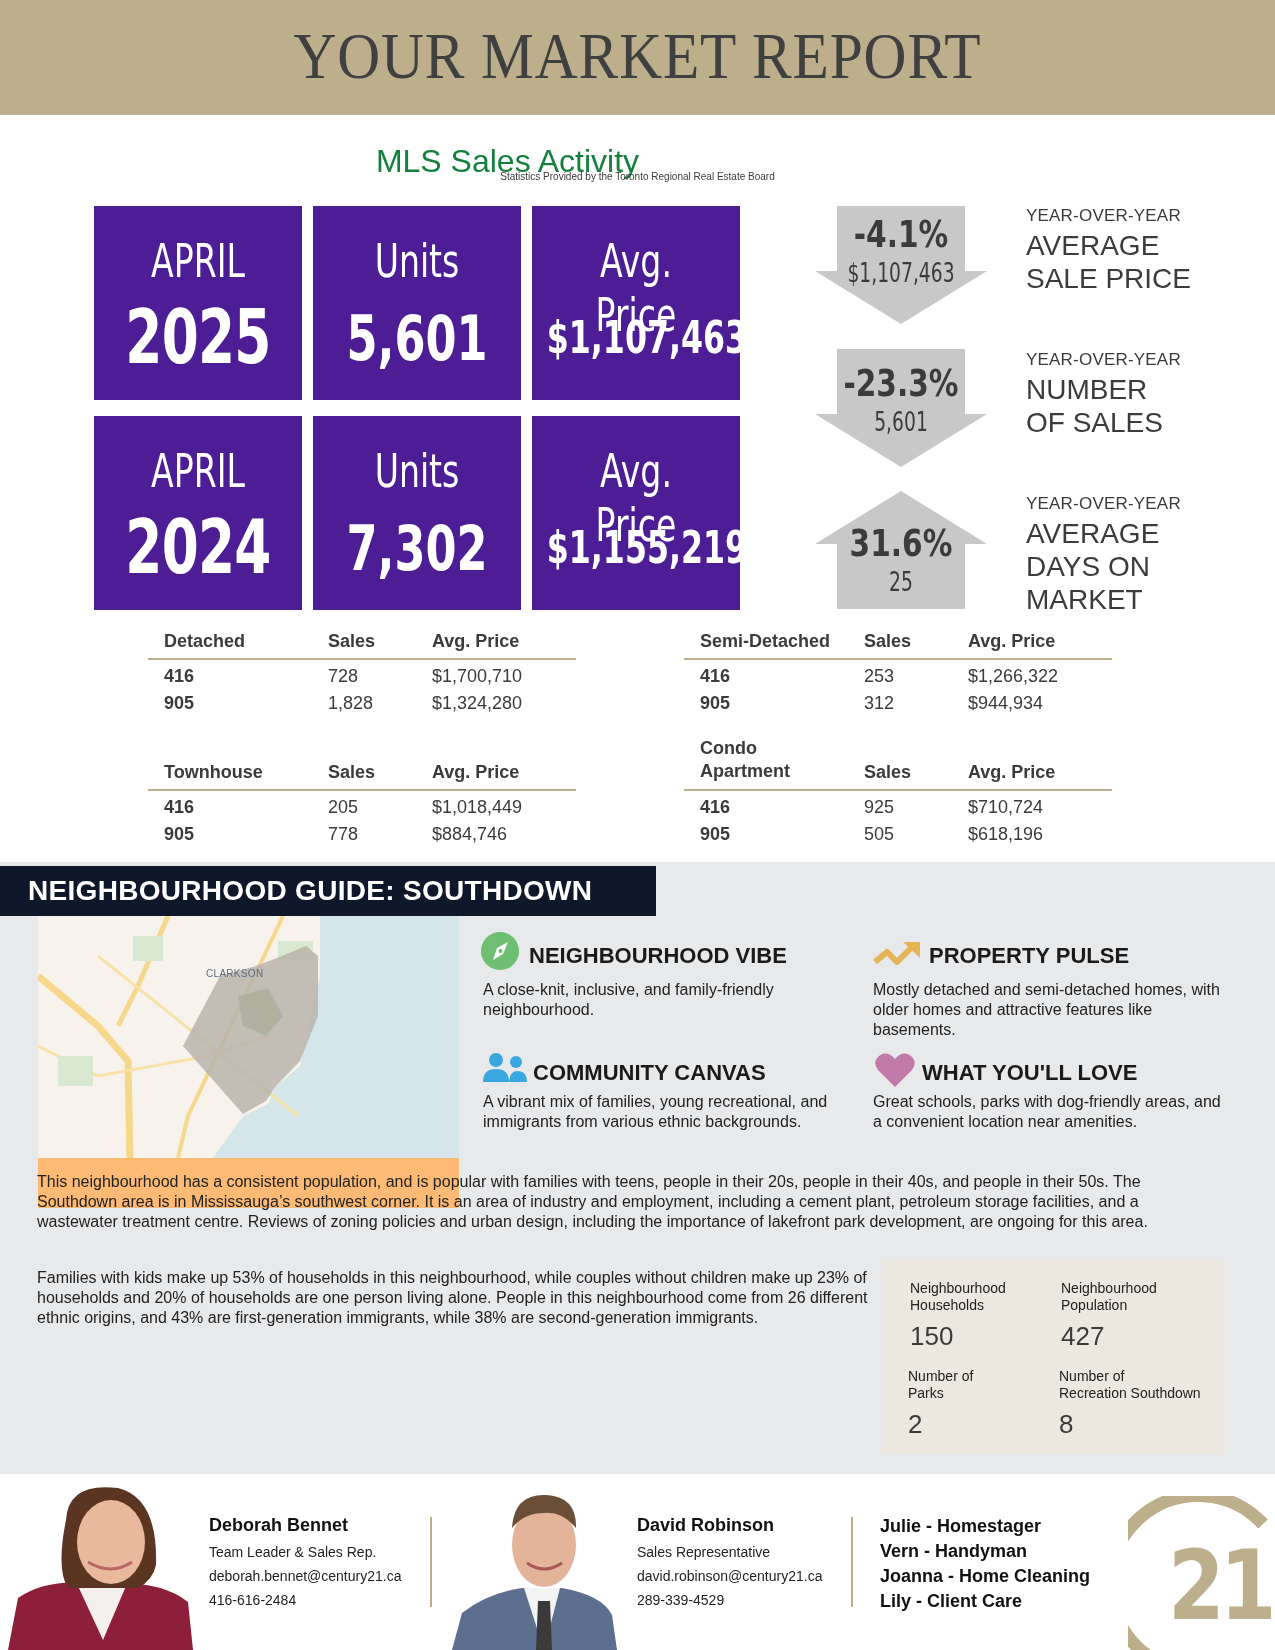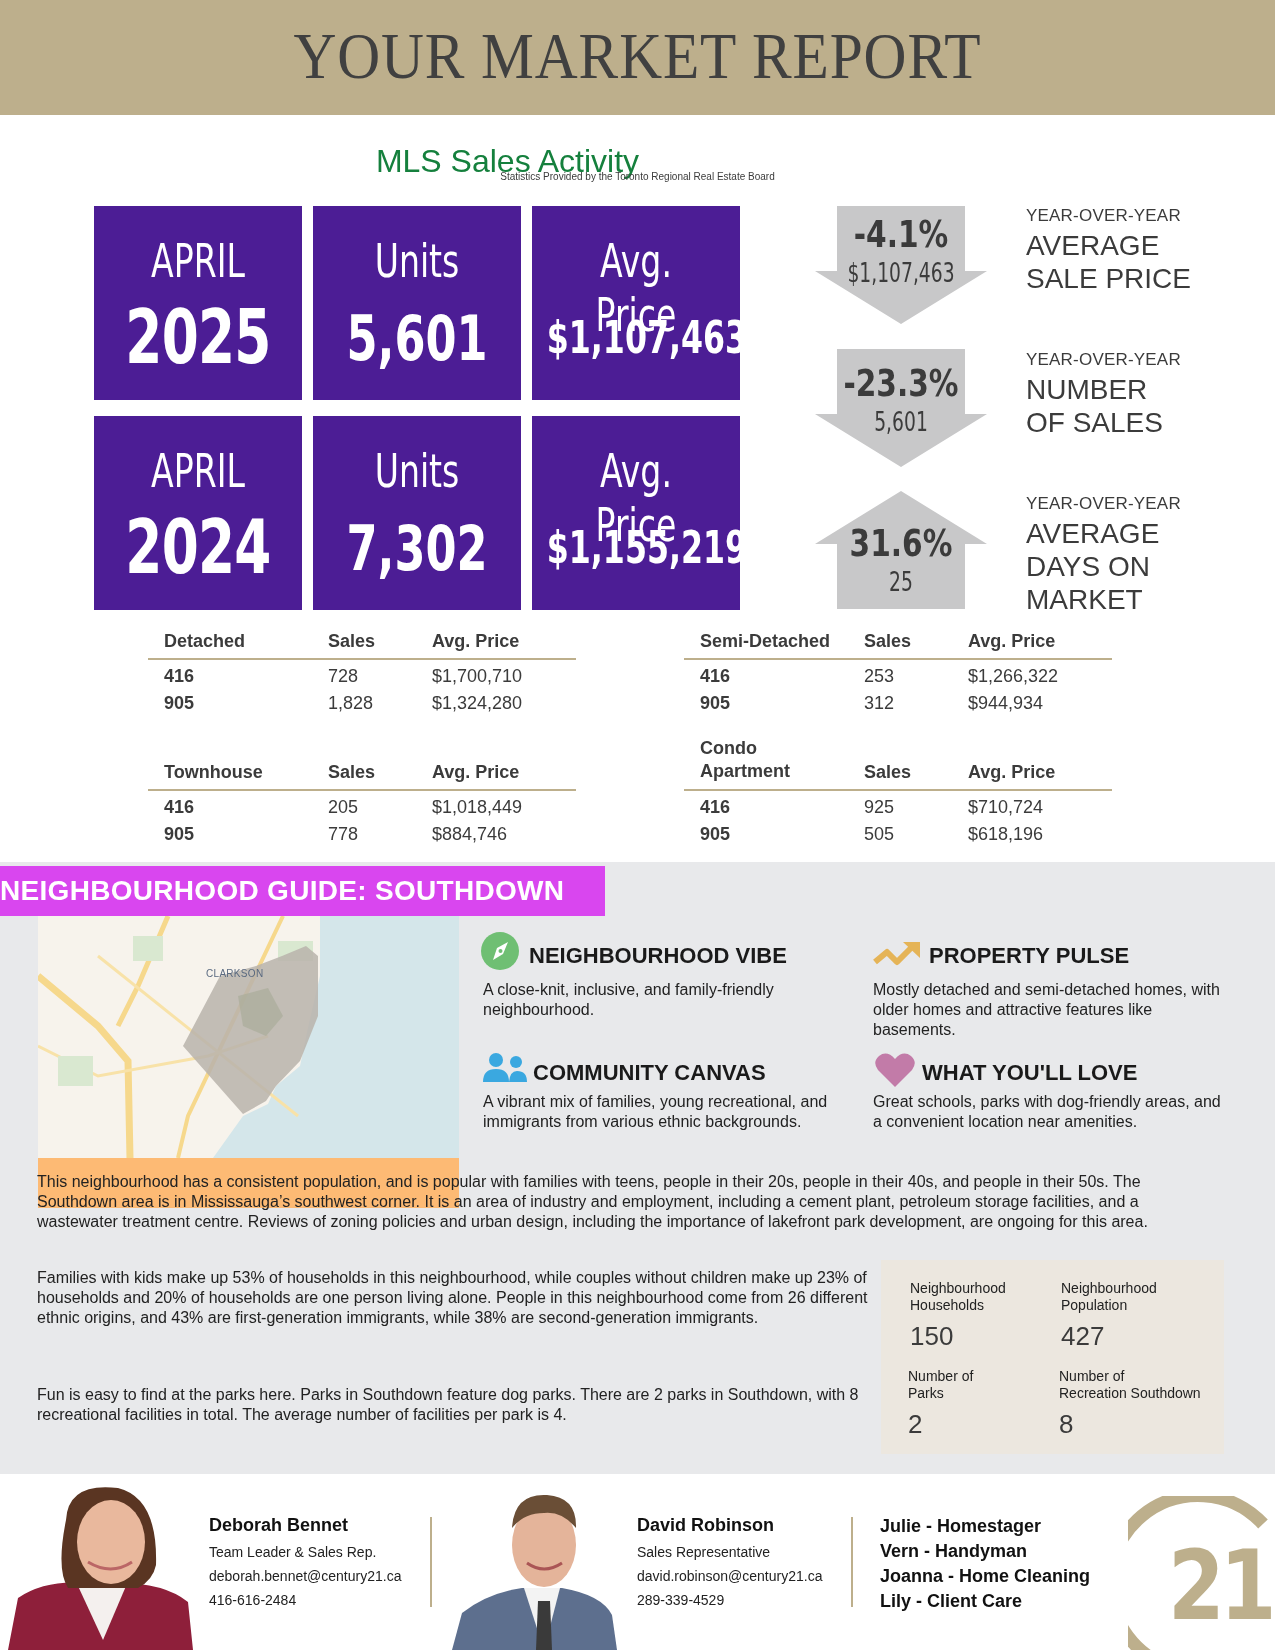--- a/index.html
+++ b/index.html
@@ -39,7 +39,7 @@
   .ptable .hrow .c1.two { line-height: 23px; }
 
   .guide-bg { position: absolute; left: 0; top: 862px; width: 1275px; height: 612px; background: #e8e9eb; }
-  .guide-banner { position: absolute; left: 0; top: 866px; width: 605px; height: 50px; background: #d946ef; color: #ffffff; font-size: 28px; font-weight: bold; line-height: 50px; letter-spacing: 0.3px; }
+  .guide-banner { position: absolute; left: 0; top: 866px; width: 656px; height: 50px; background: #0f172a; color: #ffffff; font-size: 28px; font-weight: bold; padding-left: 28px; line-height: 50px; letter-spacing: 0.3px; }
 
   .map { position: absolute; left: 38px; top: 916px; width: 421px; height: 292px; background: #fdba74; overflow: hidden; }
   .map .clarkson { position: absolute; left: 168px; top: 52px; font-size: 10px; color: #5a6a80; letter-spacing: 0.3px; }

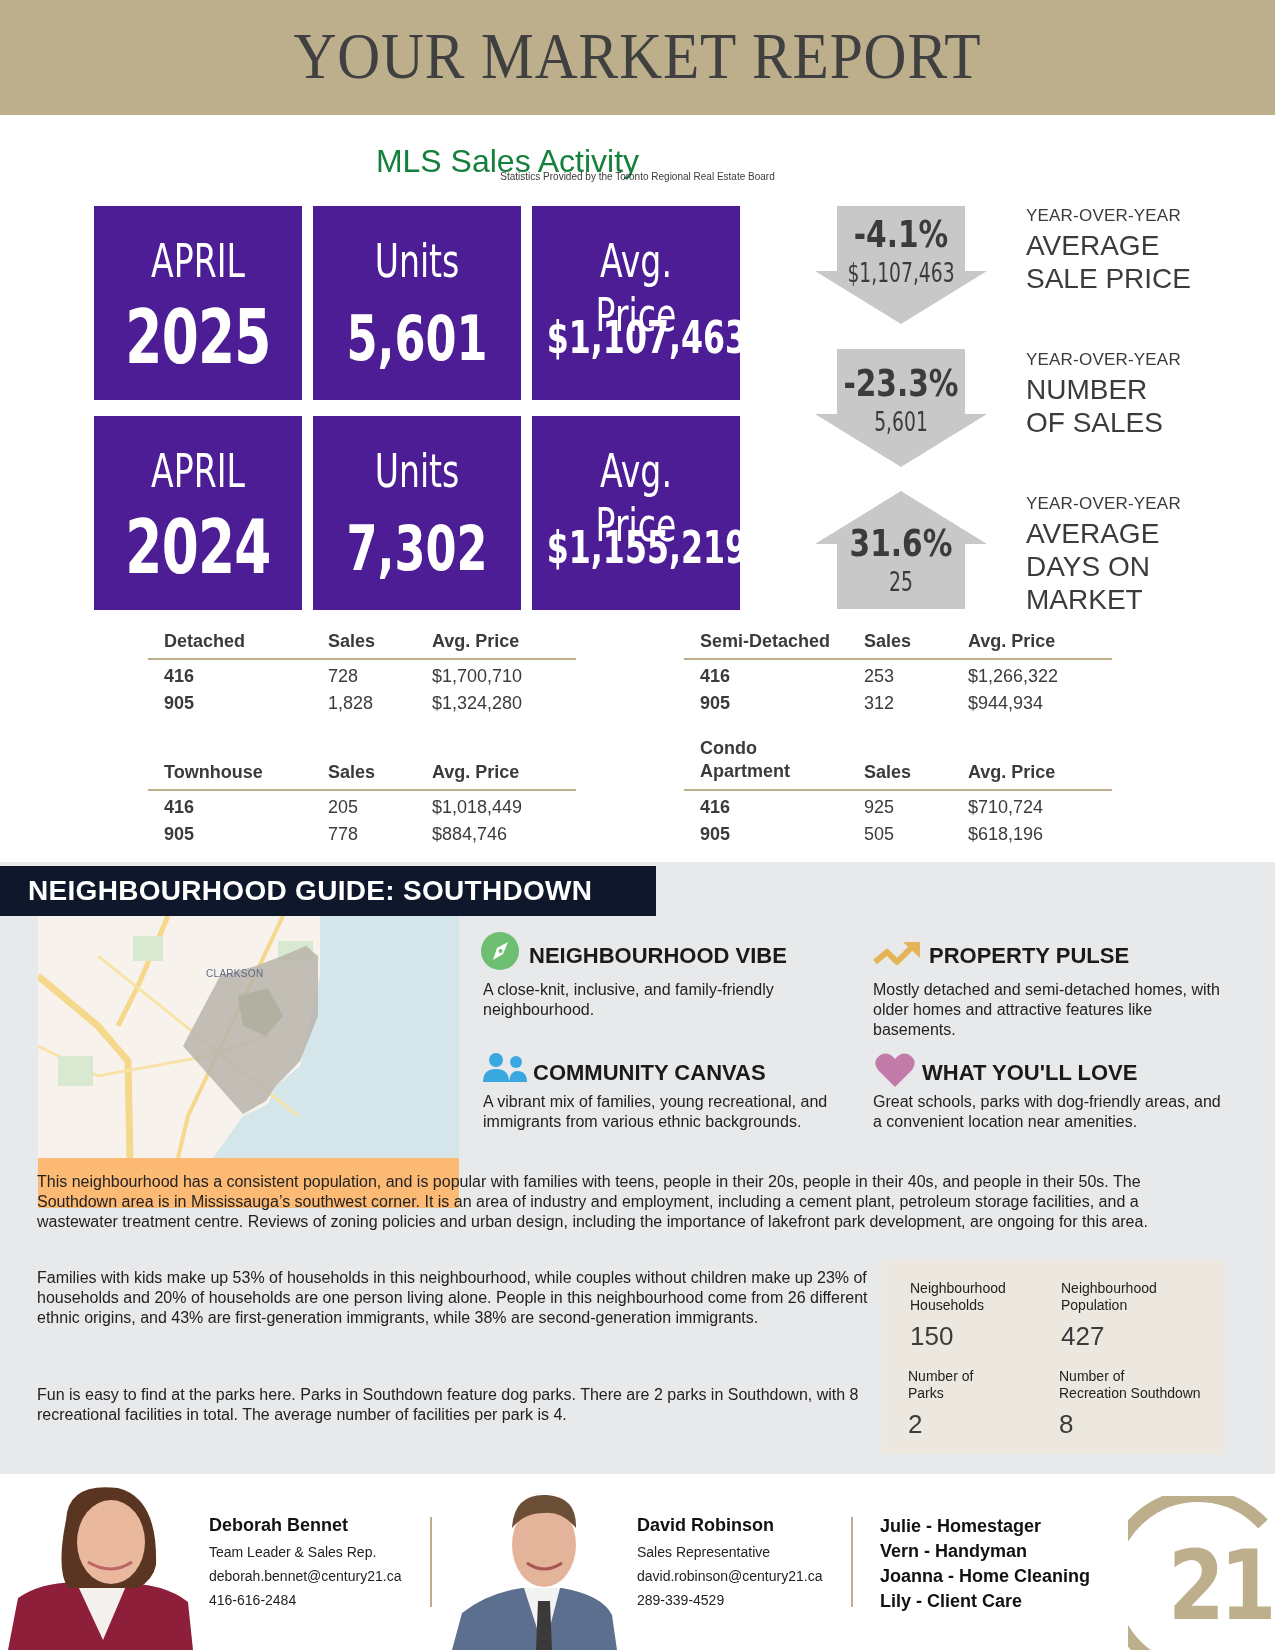--- a/index.html
+++ b/index.html
@@ -293,7 +293,6 @@
 </div>
 
 <div class="para" style="top:1385px; width:835px;">
-  <div>Fun is easy to find at the parks here. Parks in Southdown feature dog parks. There are 2 parks in Southdown, with 8 recreational facilities in total. The average number of facilities per park is 4.</div>
 </div>
 
 <div class="stats-box">

